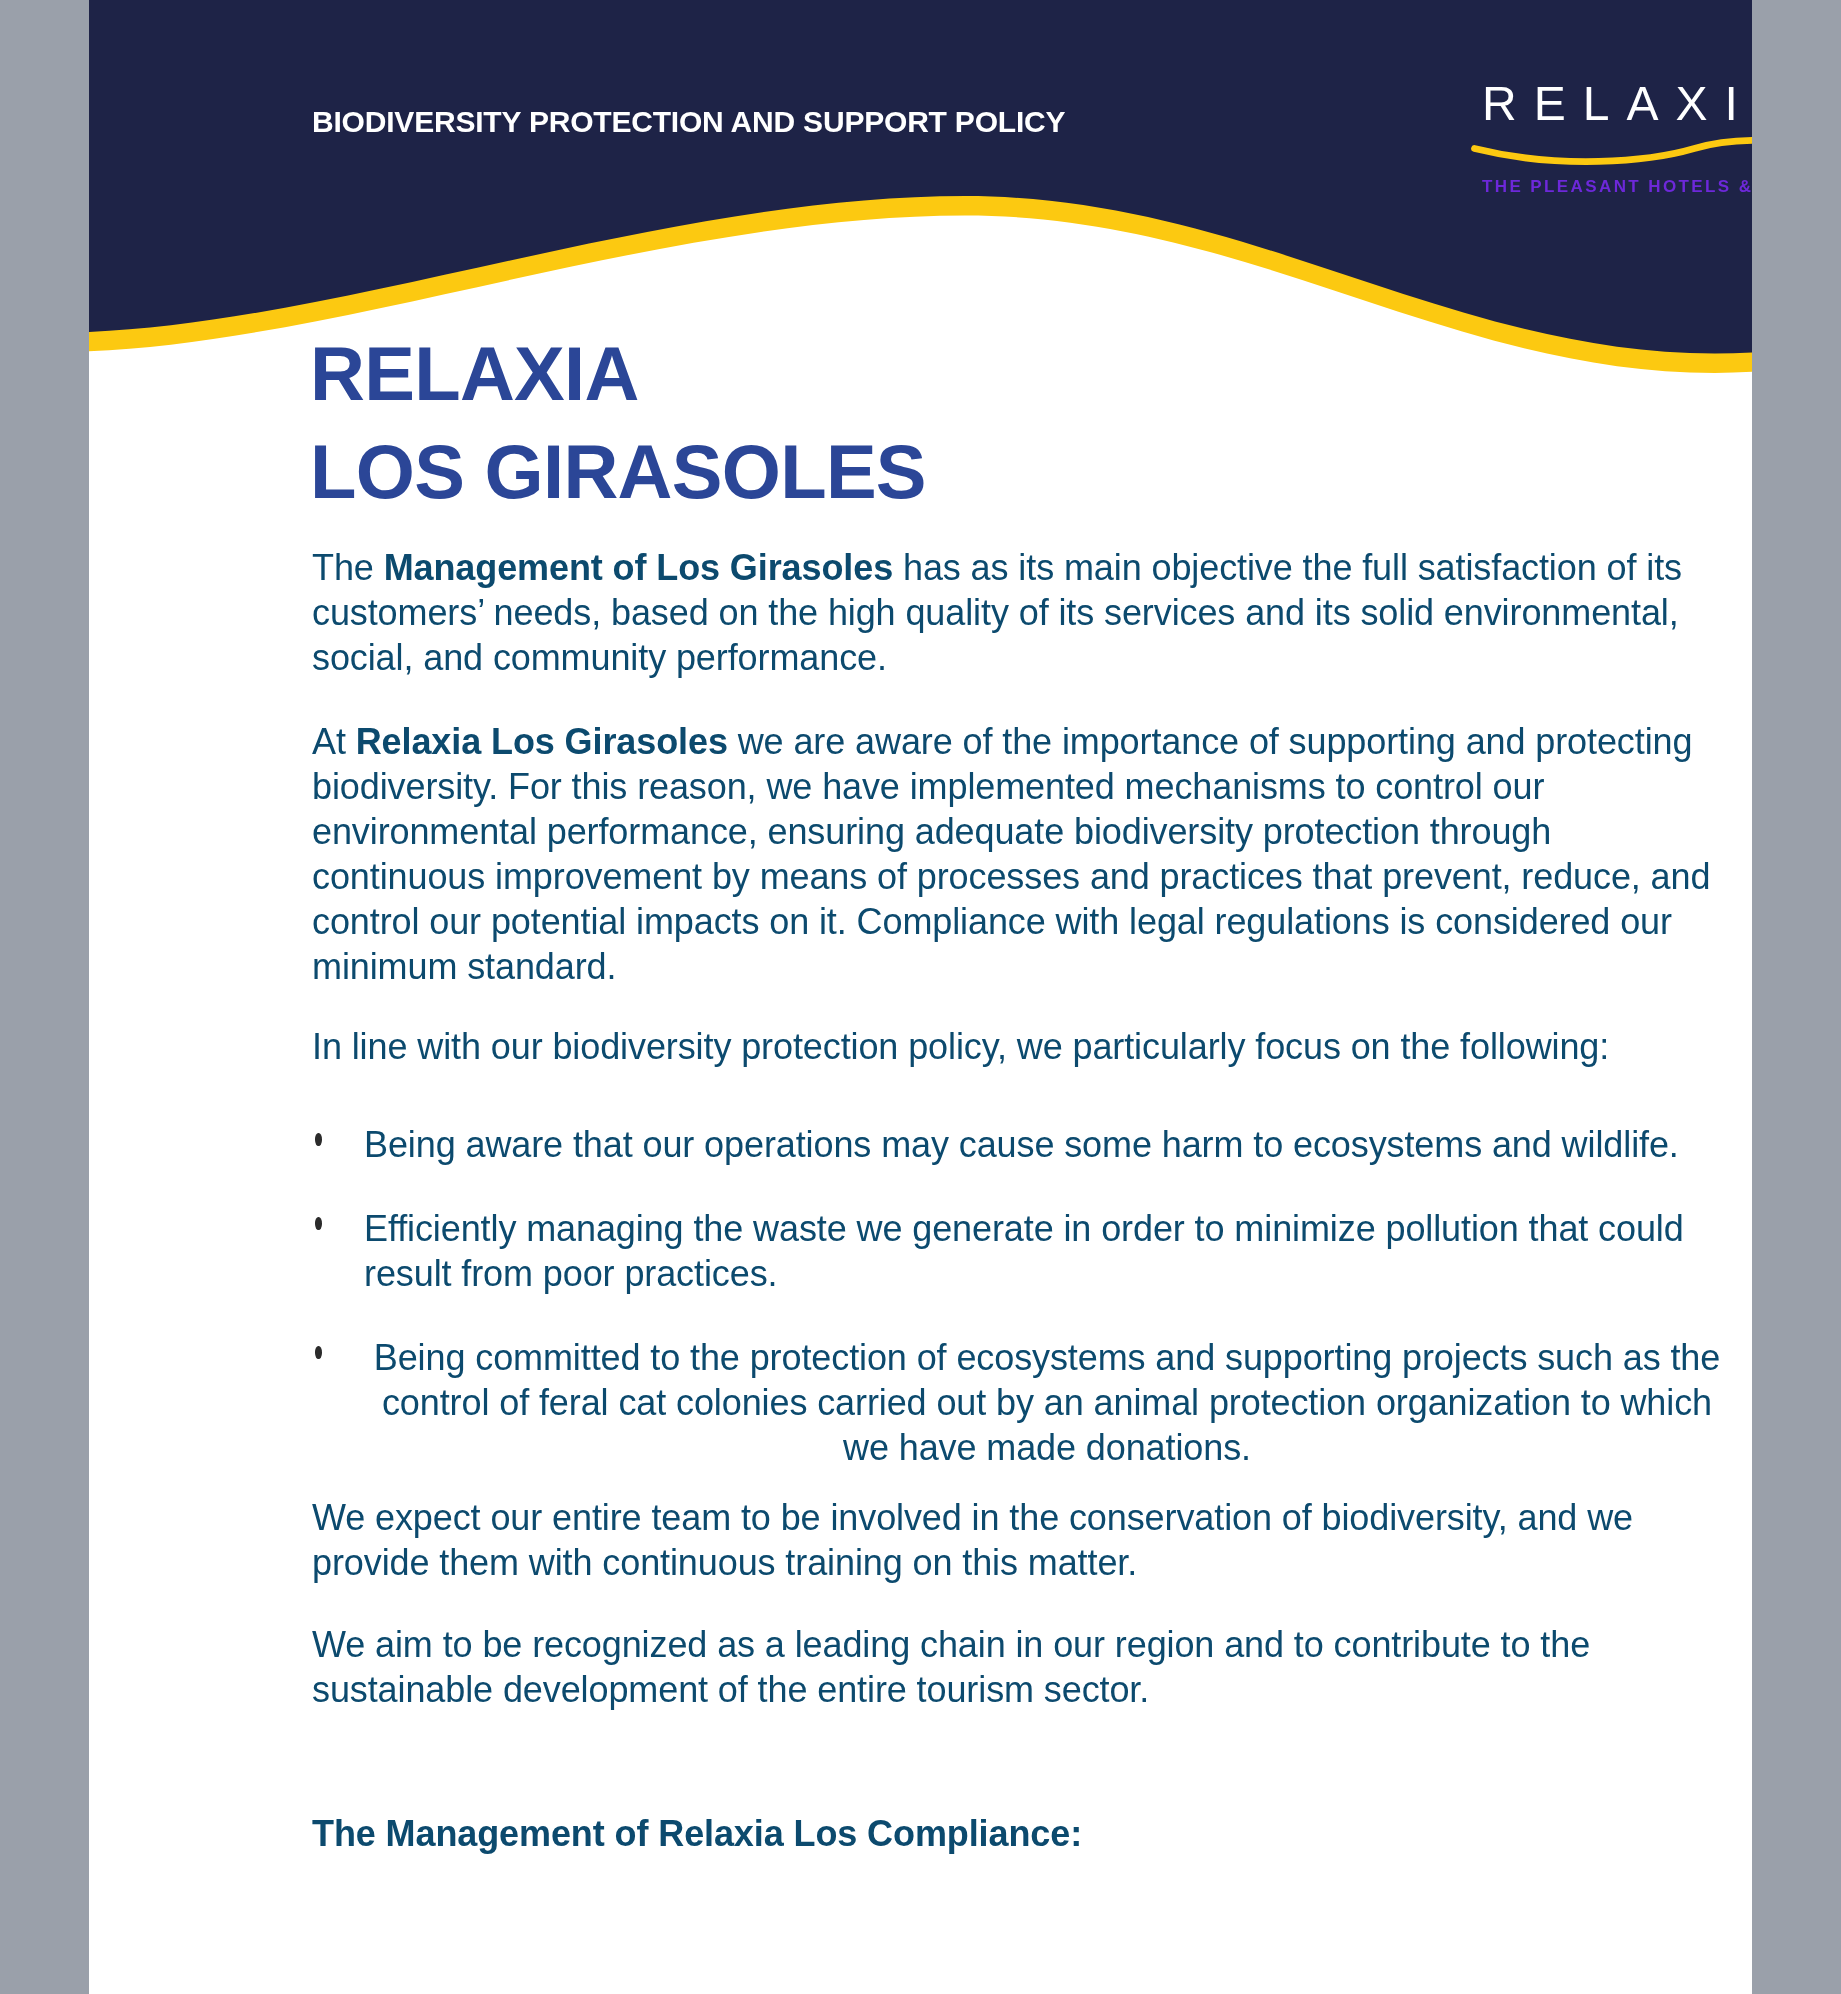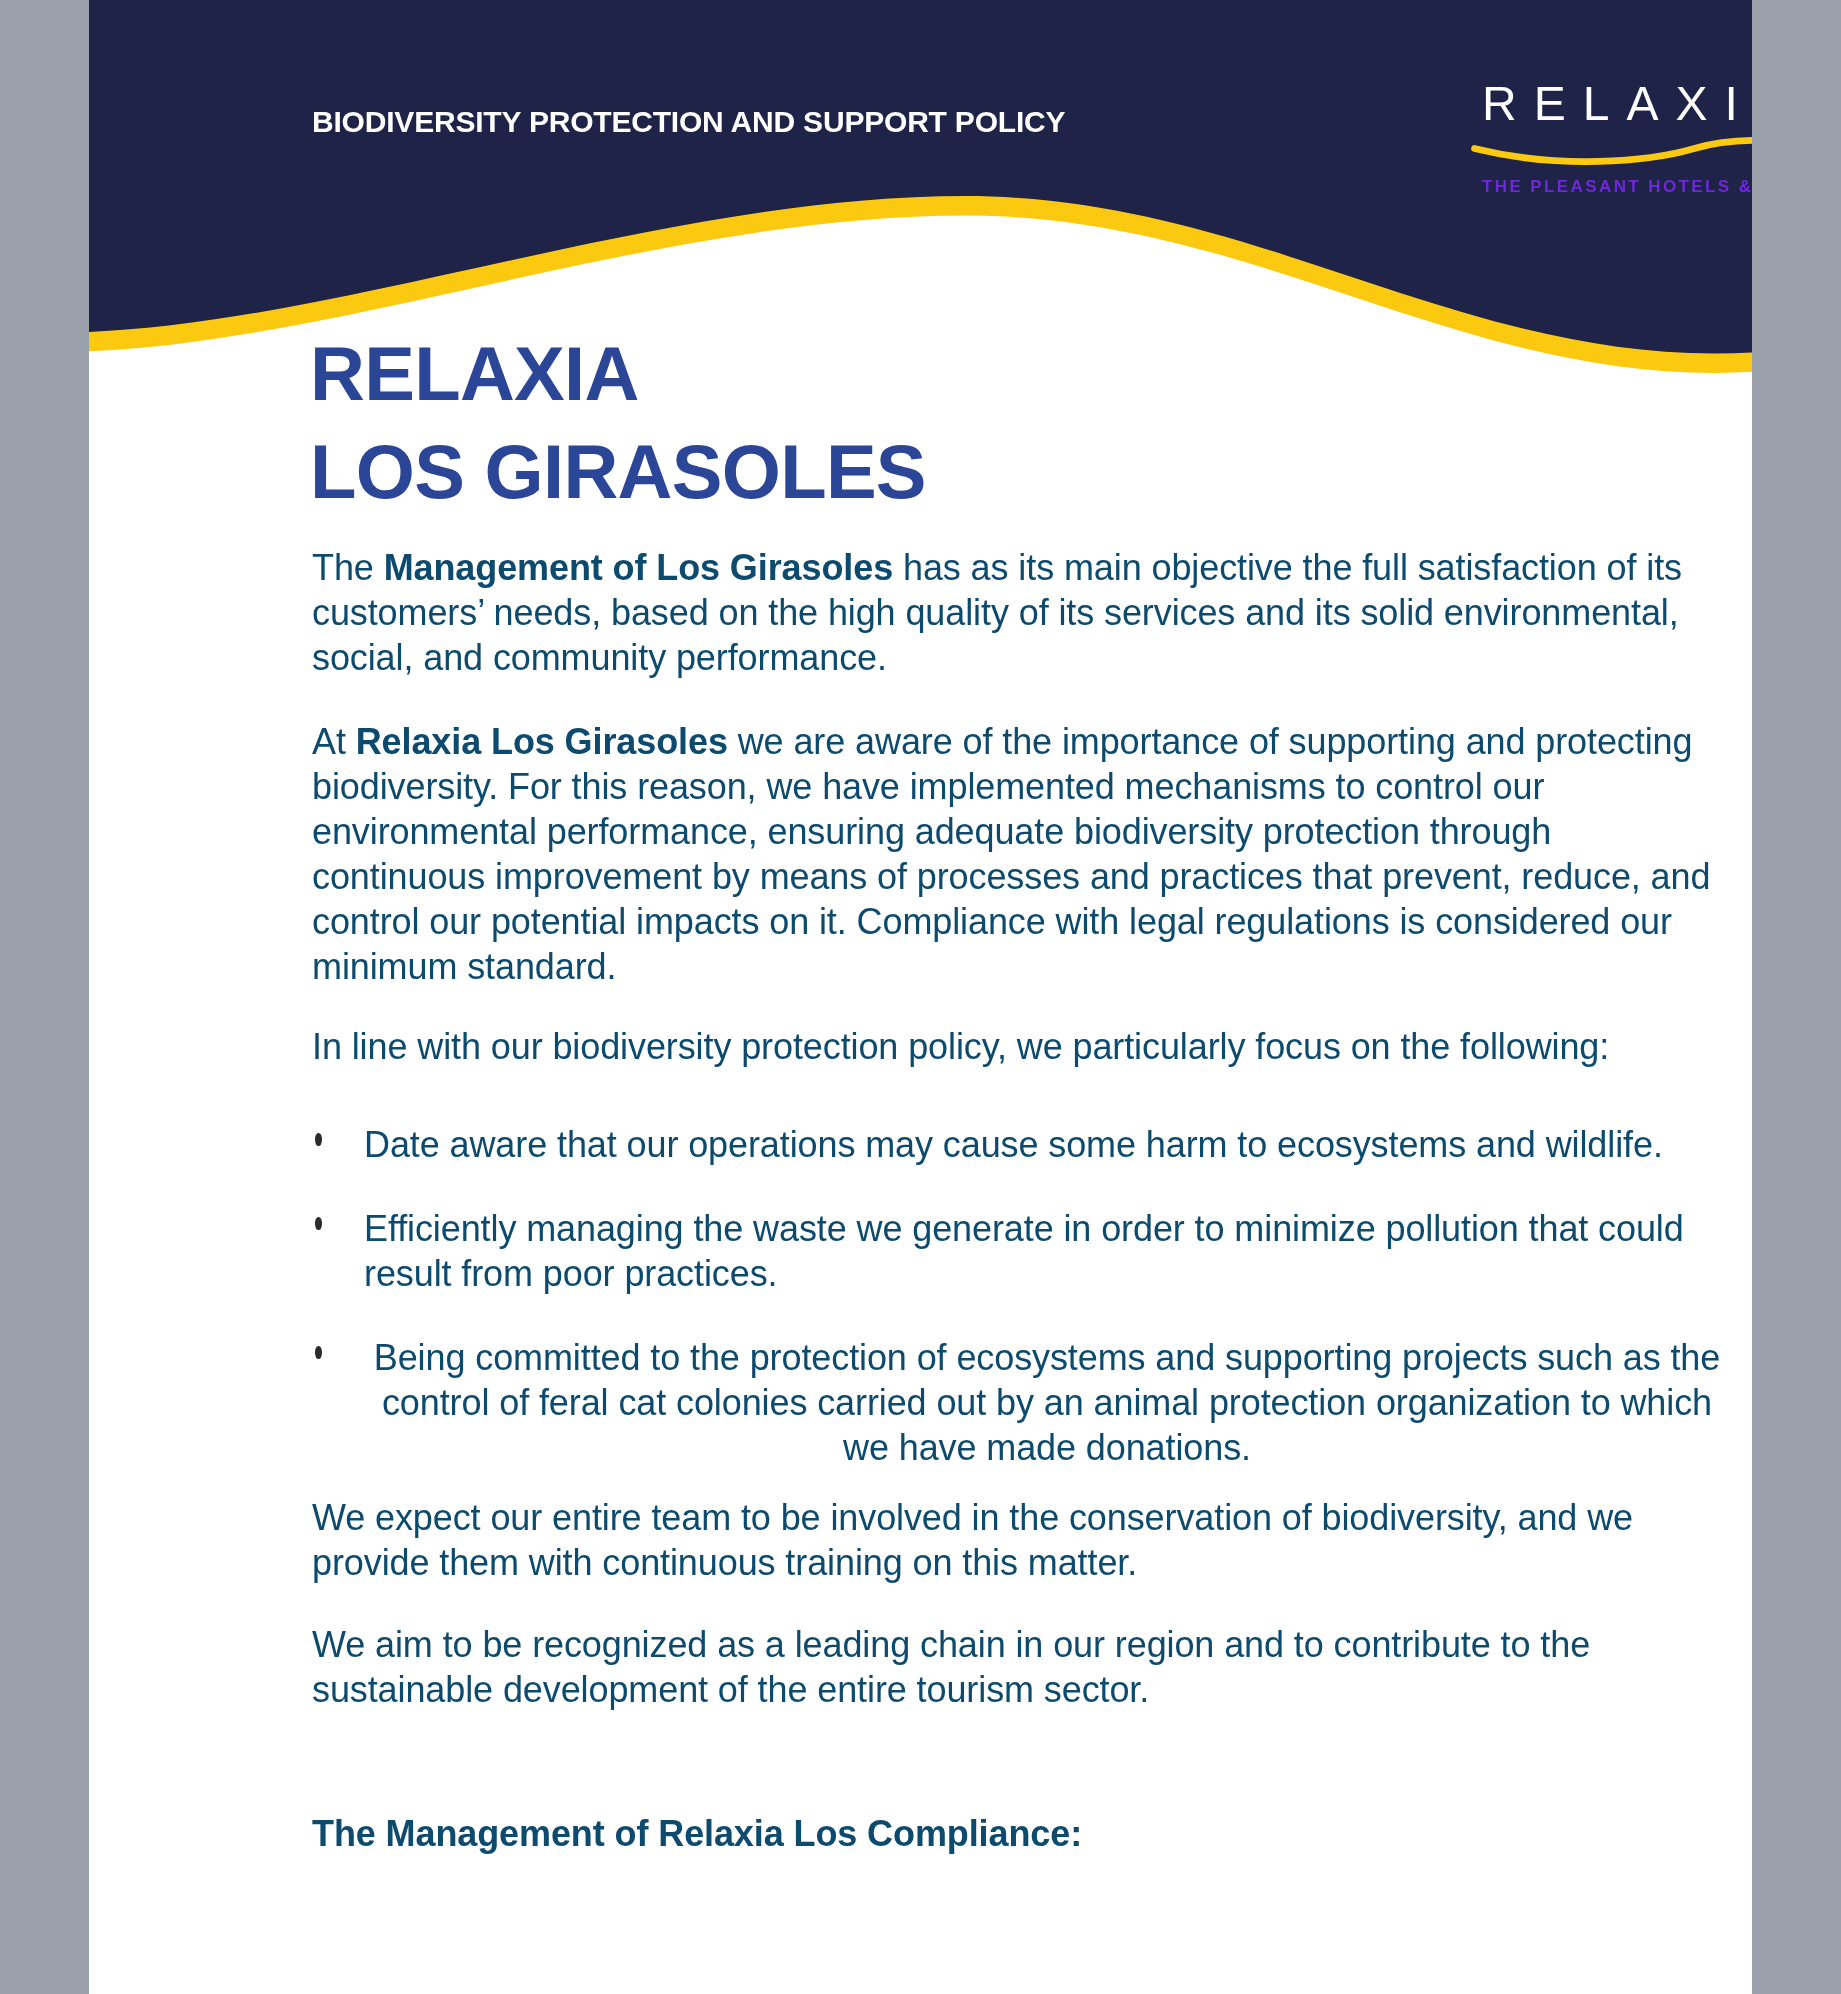--- a/index.html
+++ b/index.html
@@ -142,7 +142,7 @@
     <ul class="focus-list">
       <li>
         <span class="bullet-dot"></span>
-        <span>Date aware that our operations may cause some harm to ecosystems and wildlife.</span>
+        <span>Being aware that our operations may cause some harm to ecosystems and wildlife.</span>
       </li>
       <li>
         <span class="bullet-dot"></span>

